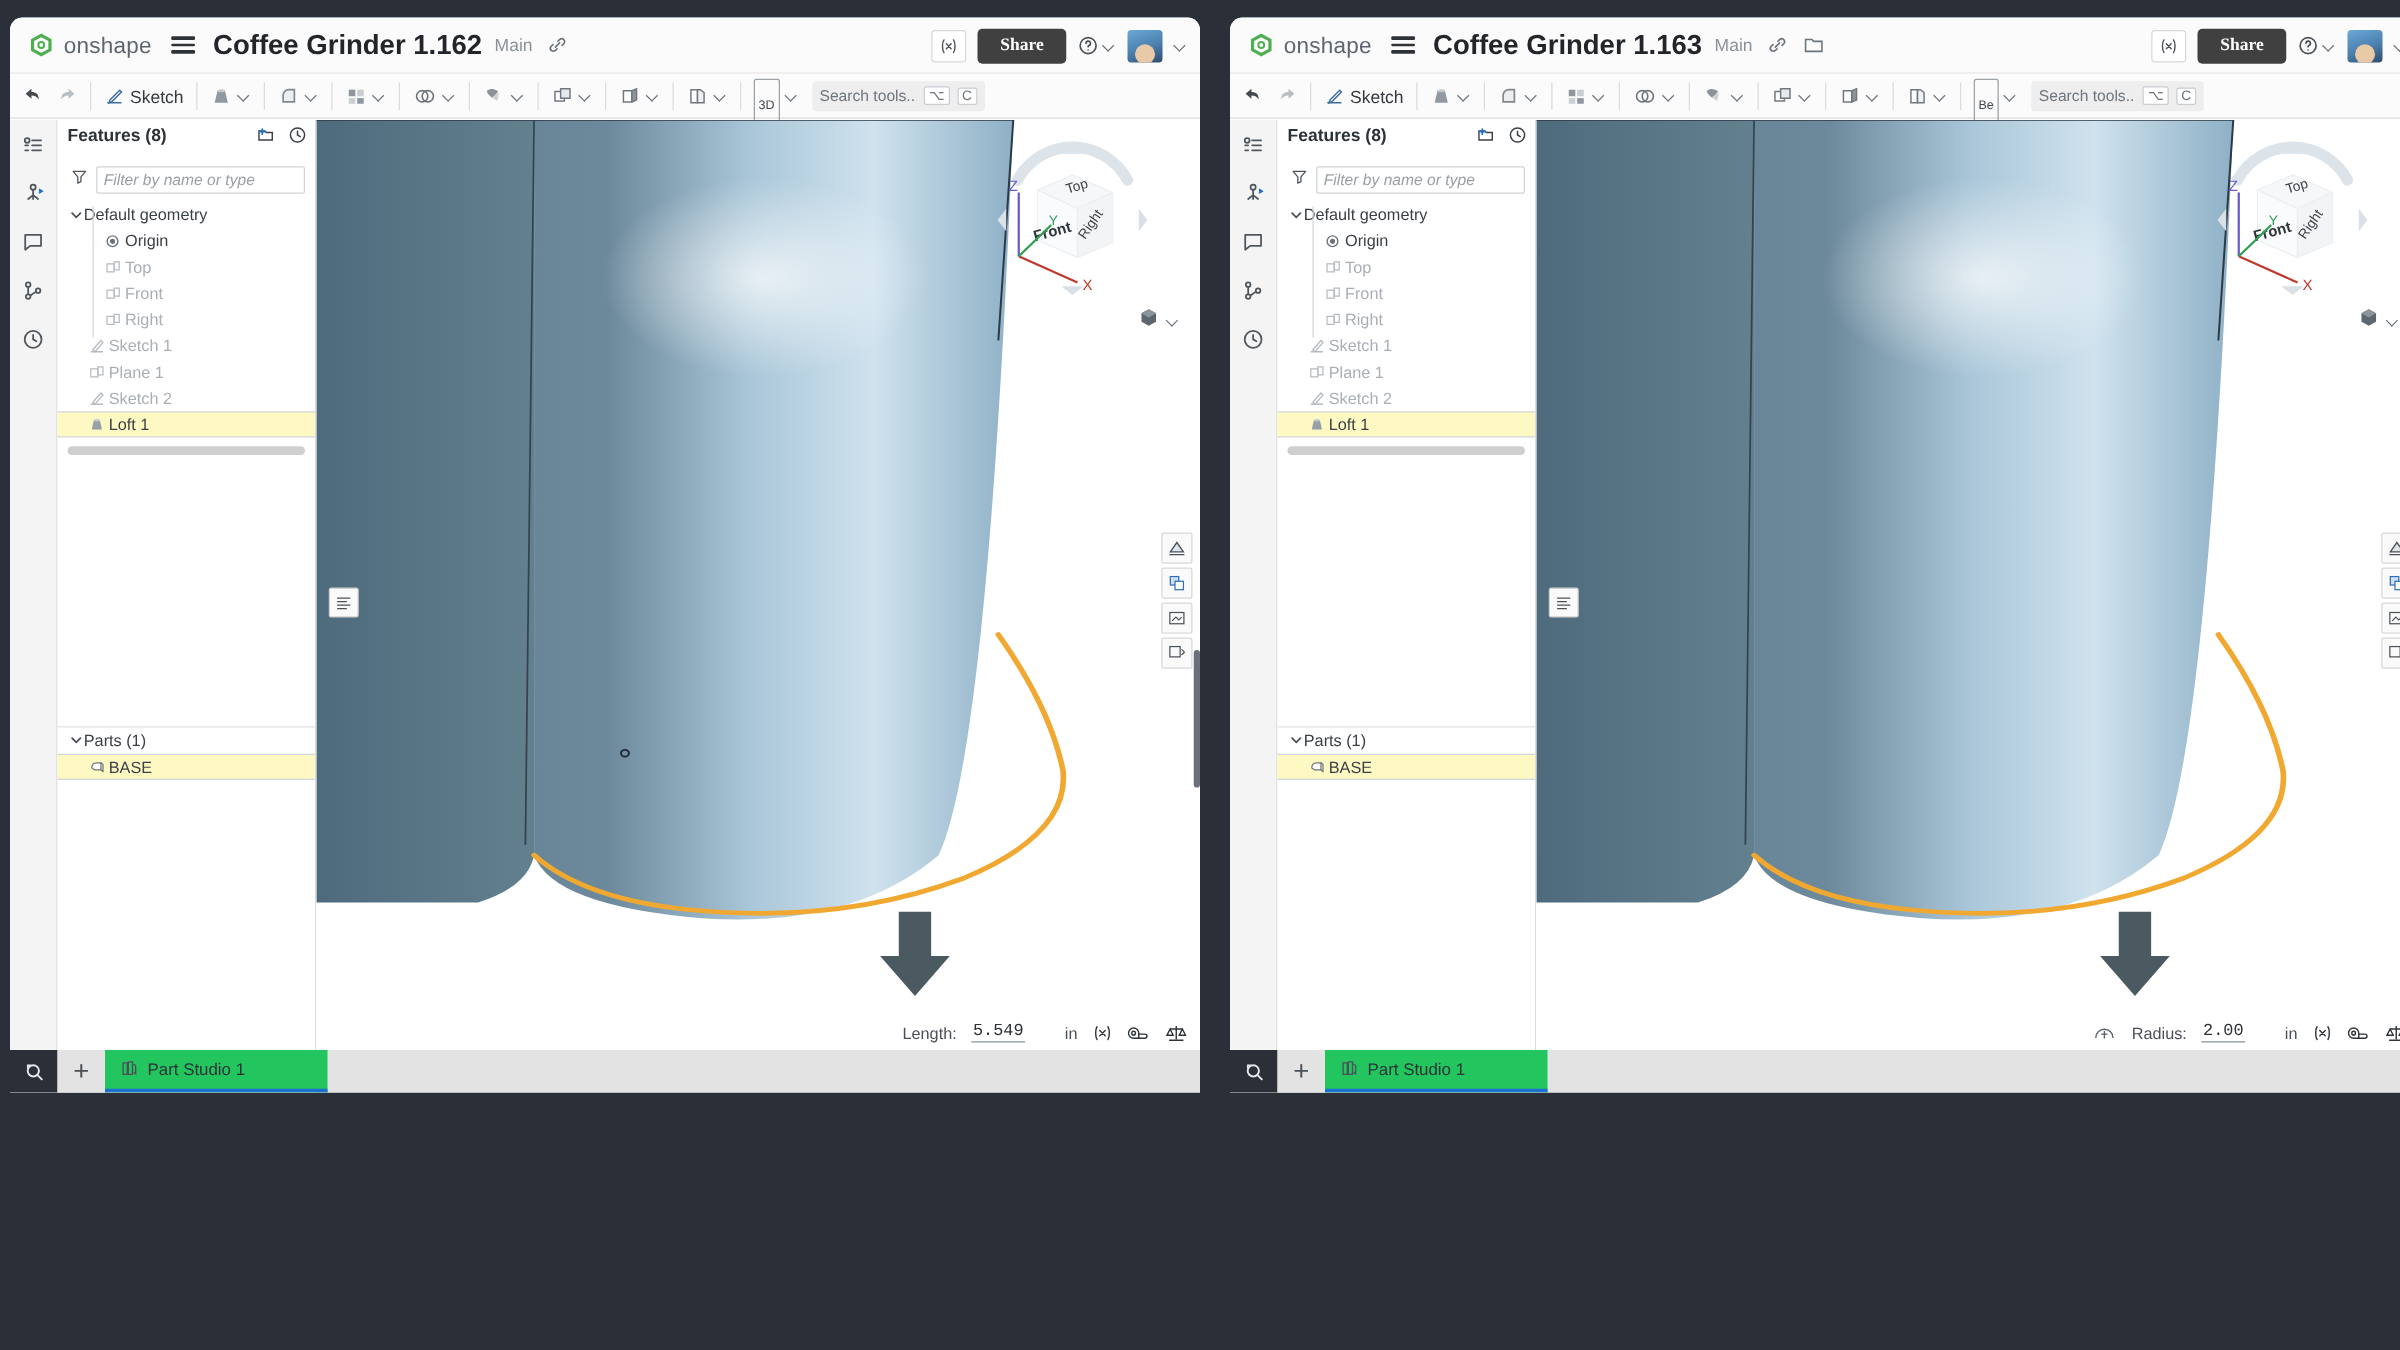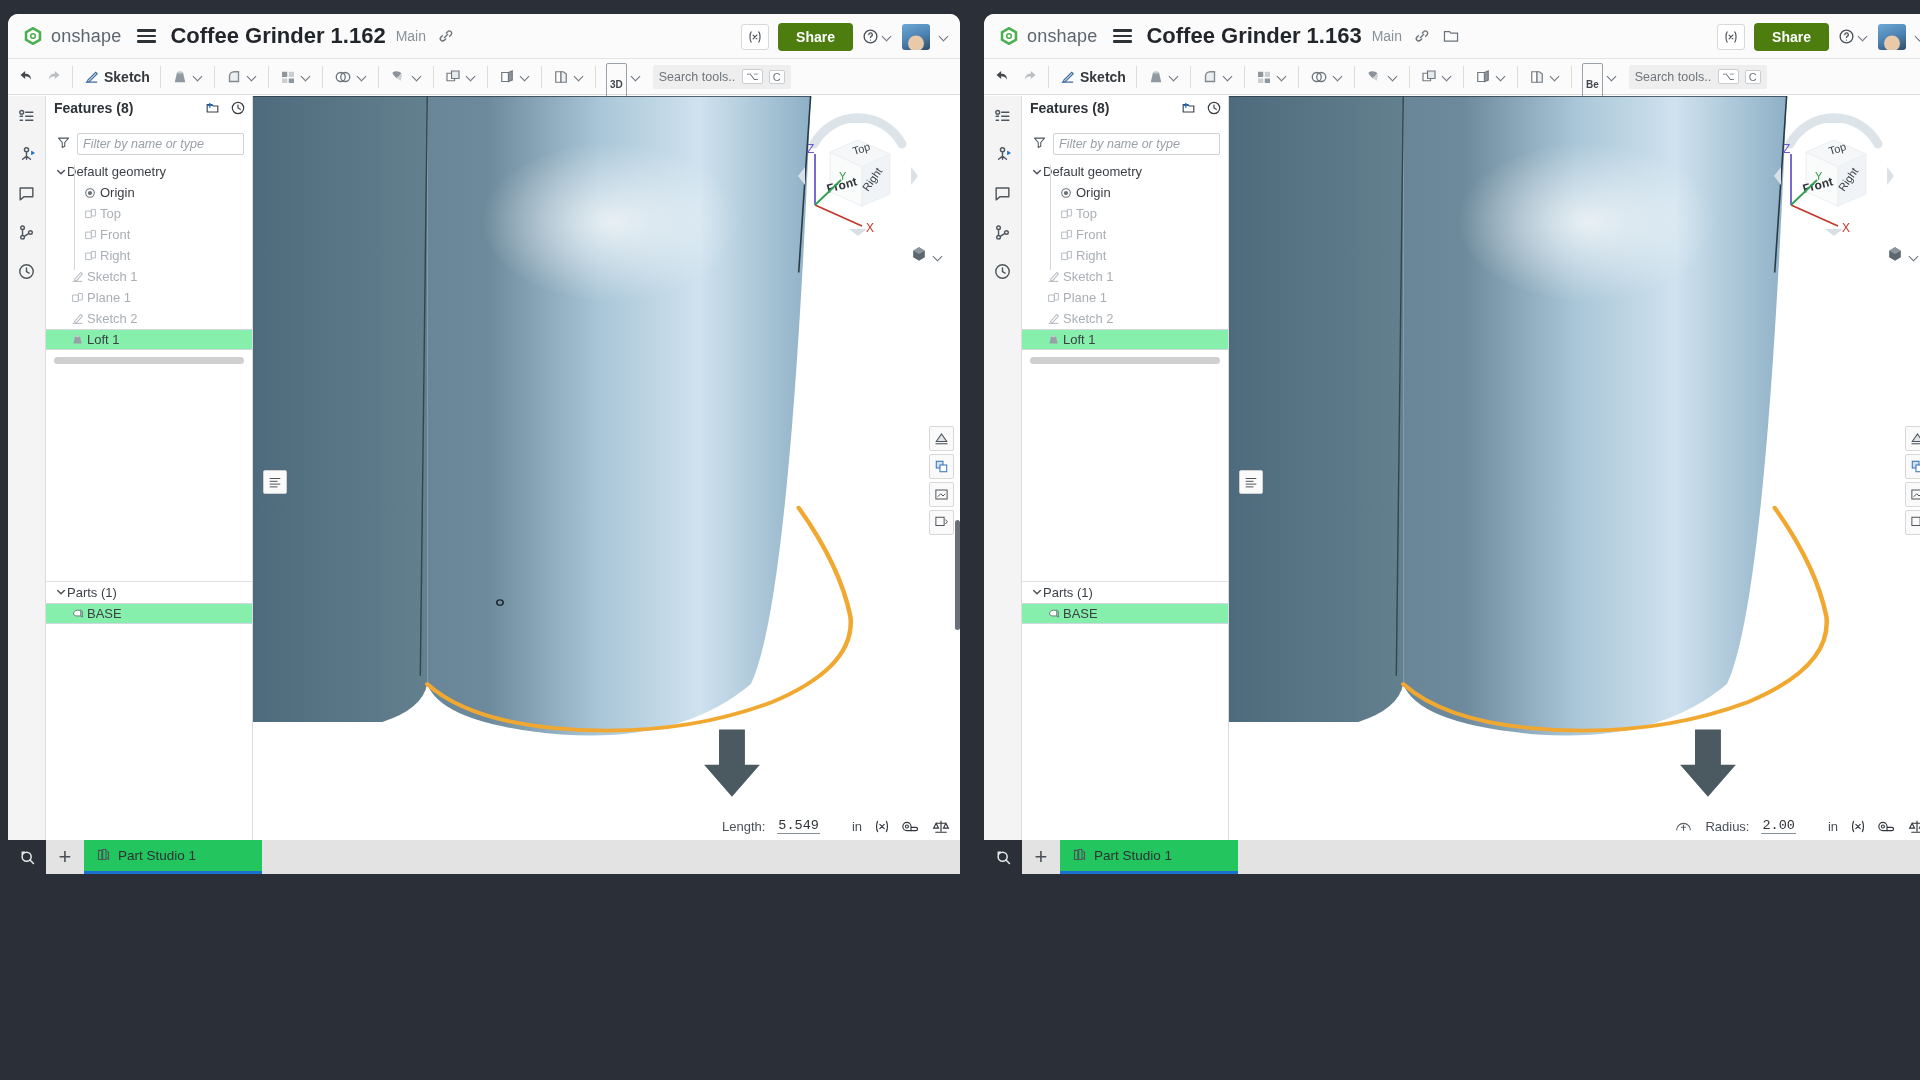--- a/index.html
+++ b/index.html
@@ -35,8 +35,8 @@
   .hdr-right { position: absolute; right: 10px; top: 0; height: 45px; display: flex; align-items: center; gap: 9px; }
   .icon-btn { width: 28px; height: 26px; display: flex; align-items: center; justify-content: center;
               border: 1px solid #d8d8d8; border-radius: 3px; background: #fff; color: #4a5057; font-size: 13px;}
-  .share-btn { background: #4d7c0f; color: #fff; font-size: 14px; font-weight: bold; border-radius: 4px;
-               padding: 6px 18px; cursor: pointer; }
+  .share-btn { background: #404040; color: #fff; font-size: 14px; font-weight: bold; border-radius: 4px;
+               padding: 6px 18px; cursor: pointer; font-family: Liberation Serif, serif; }
   .help-btn { display:flex; align-items:center; gap:3px; color:#4a5057; font-size: 15px; }
   .avatar { width: 28px; height: 26px; border-radius: 3px; overflow: hidden; position: relative;
             background: linear-gradient(160deg,#6aa9d8 0%,#4b7fae 55%,#2f4c6b 100%); }

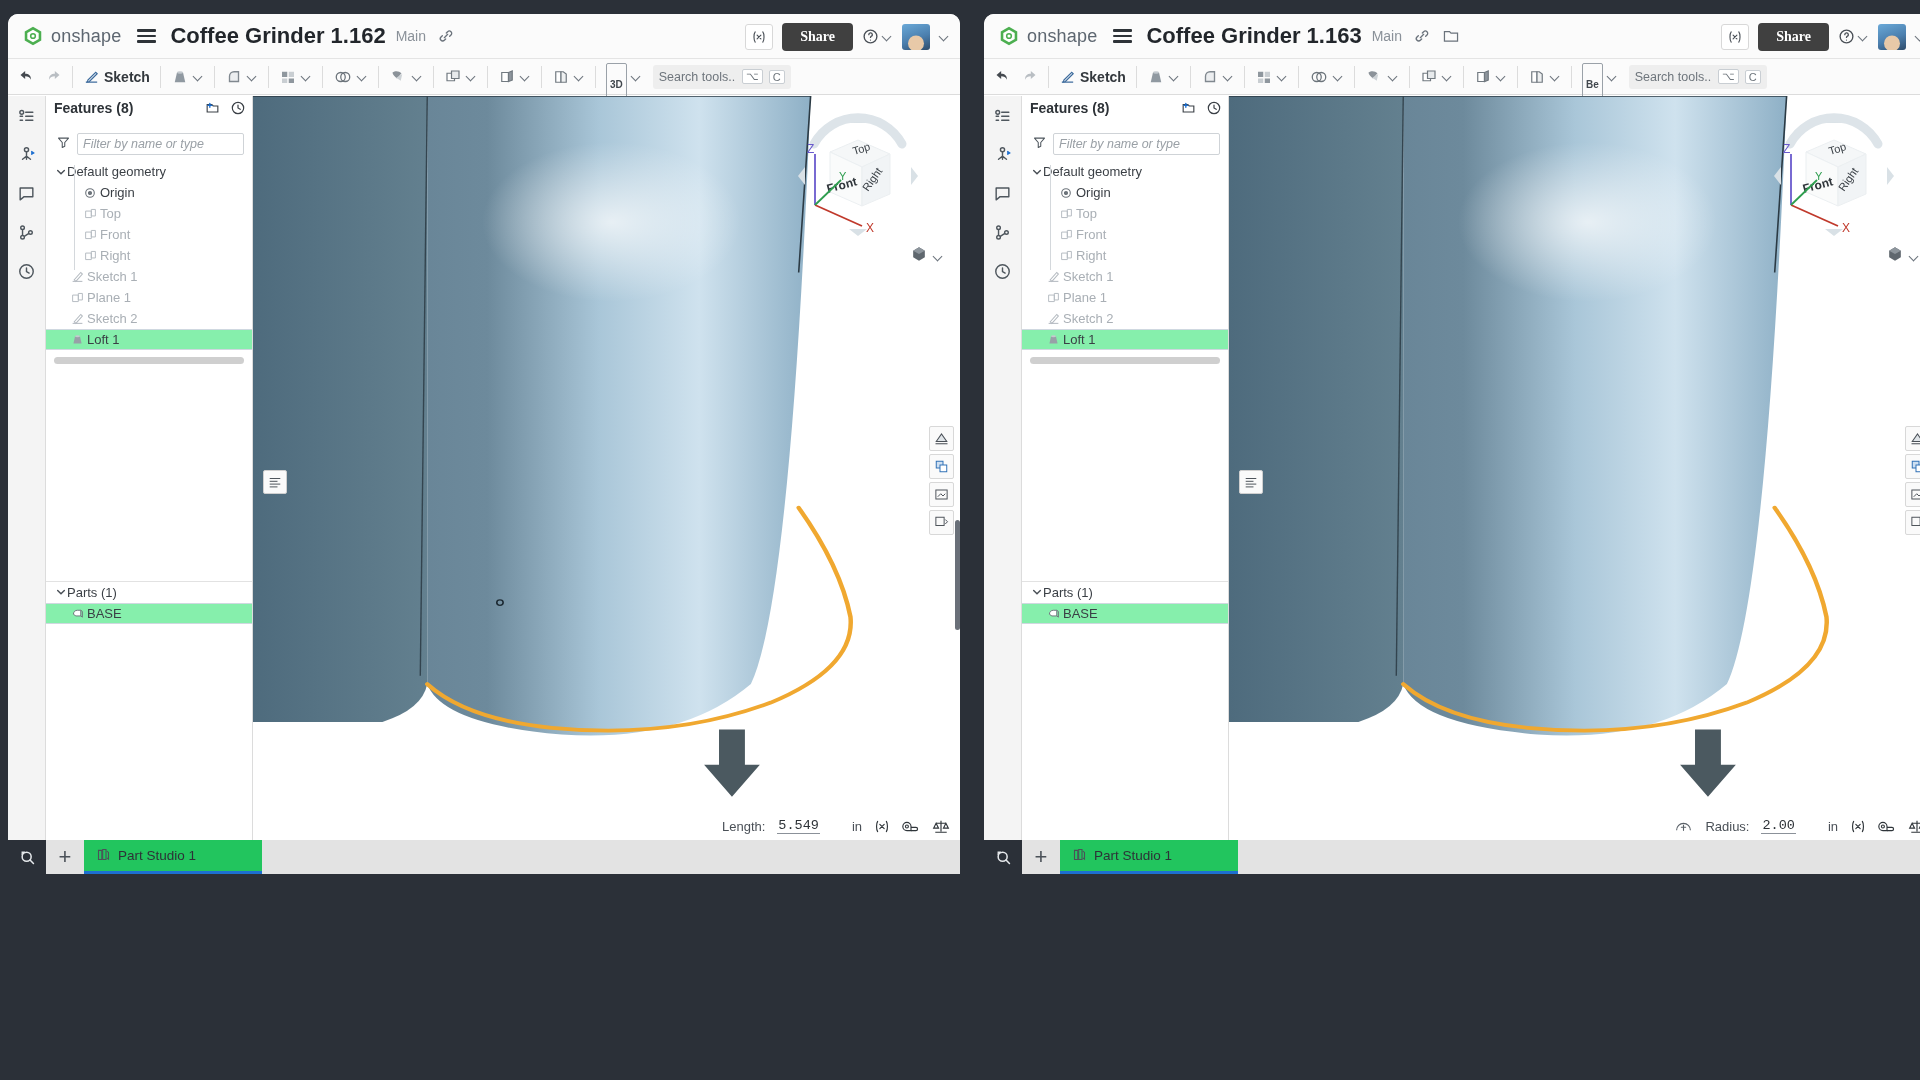--- a/index.html
+++ b/index.html
@@ -48,7 +48,7 @@
           display: flex; align-items: center; padding-left: 5px; position: relative; gap: 0px;}
   .tbar .sep { width:1px; height:22px; background:#dcdcdc; margin:0 5px; }
   .tb-item { display:flex; align-items:center; gap:4px; padding: 2px 5px; color:#4e555c; cursor:pointer;
-             border-radius:3px;font-weight:bold; }
+             border-radius:3px; }
   .tb-lbl { font-size: 14px; color: #33383d; }
   .cv { width:11px; height:11px; display:inline-block; position:relative; flex:0 0 auto;}
   .cv::after{content:"";position:absolute;left:1px;top:2px;width:6px;height:6px;border-right:1.7px solid #6b737c;

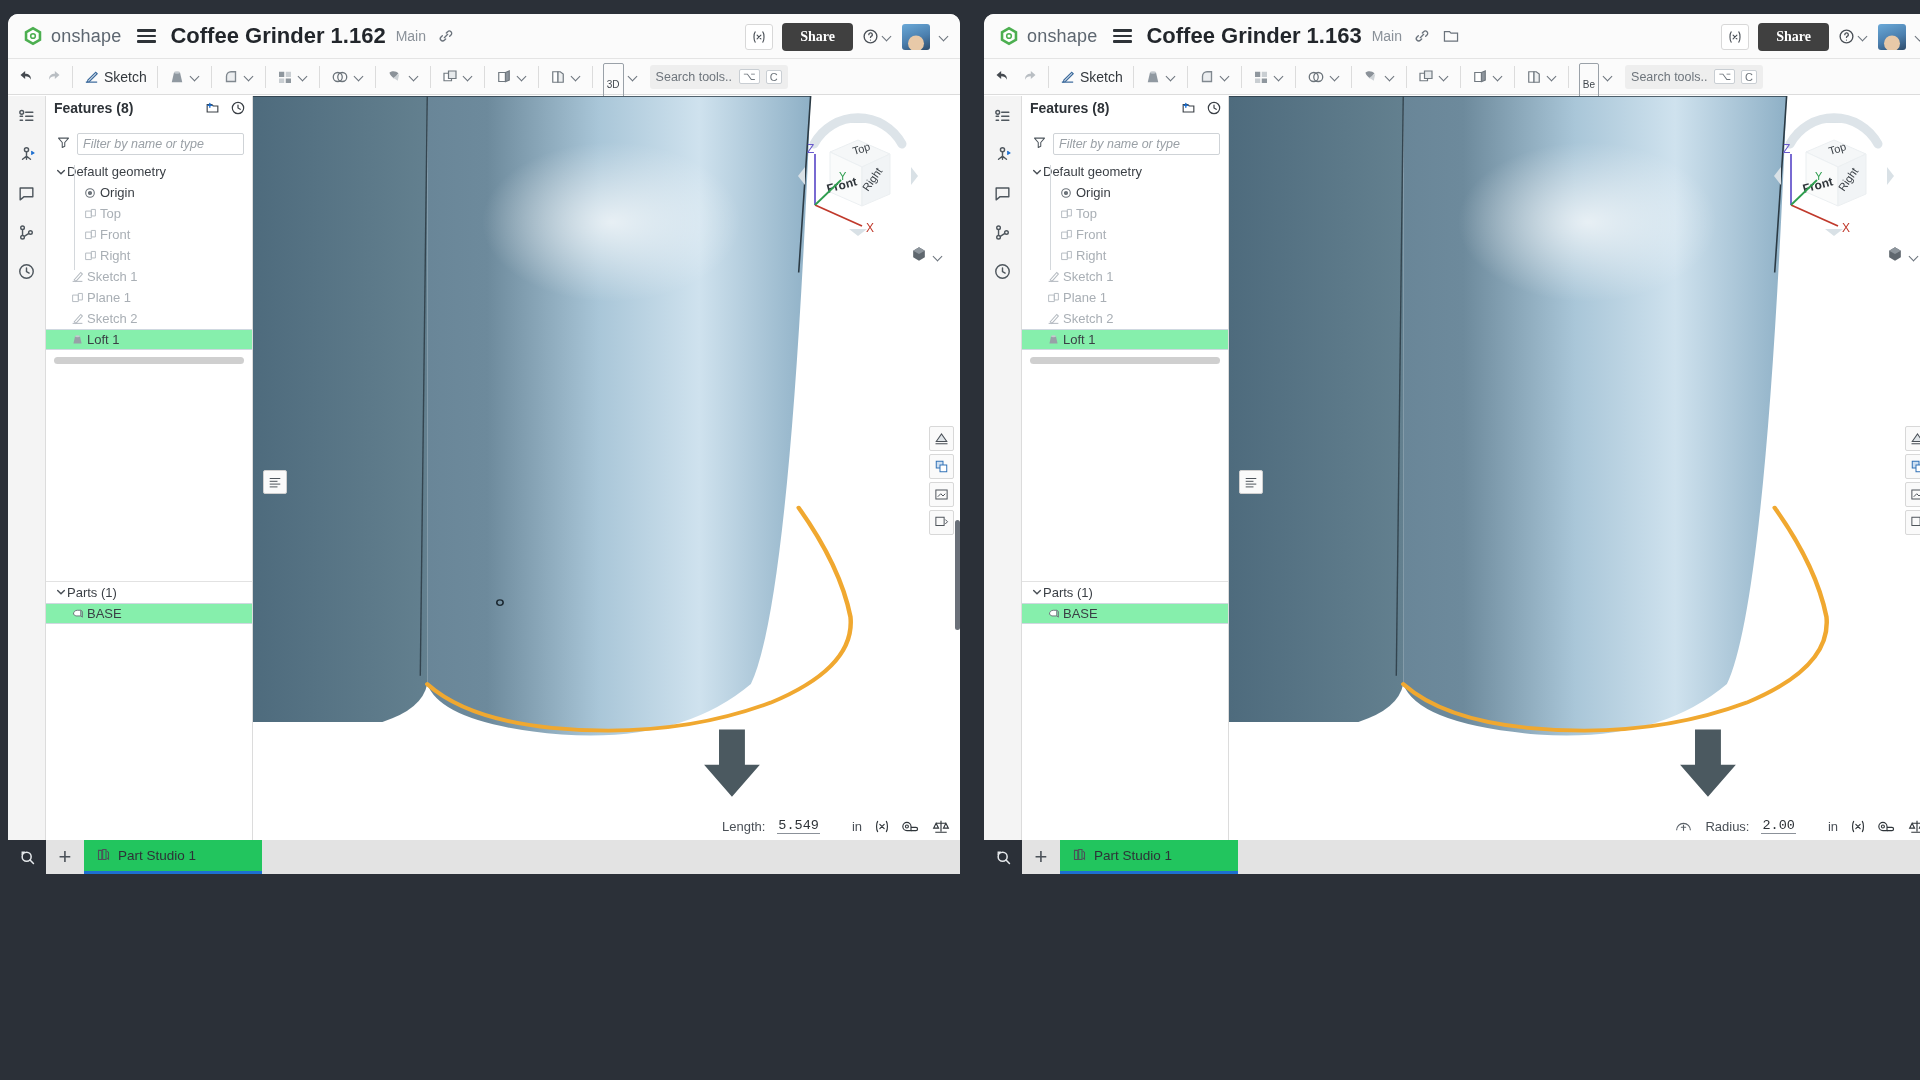--- a/index.html
+++ b/index.html
@@ -86,7 +86,7 @@
   .node.child { padding-left: 21px; }
   .node.grand { padding-left: 34px; }
   .node.dim { color:#a9afb5; }
-  .node.sel { background:#86efac; border-top:1px solid #cfd8e0; border-bottom:1px solid #cfd8e0; }
+  .node.sel { background:#fef9c3; border-top:1px solid #cfd8e0; border-bottom:1px solid #cfd8e0; }
   .vline { position:absolute; width:1px; background:#d4d8dc; }
   .hscroll { margin: 7px 8px 0 8px; height:7px; background:#cfcfcf; border-radius:4px; }
   .tree-spacer { flex: 1; }

